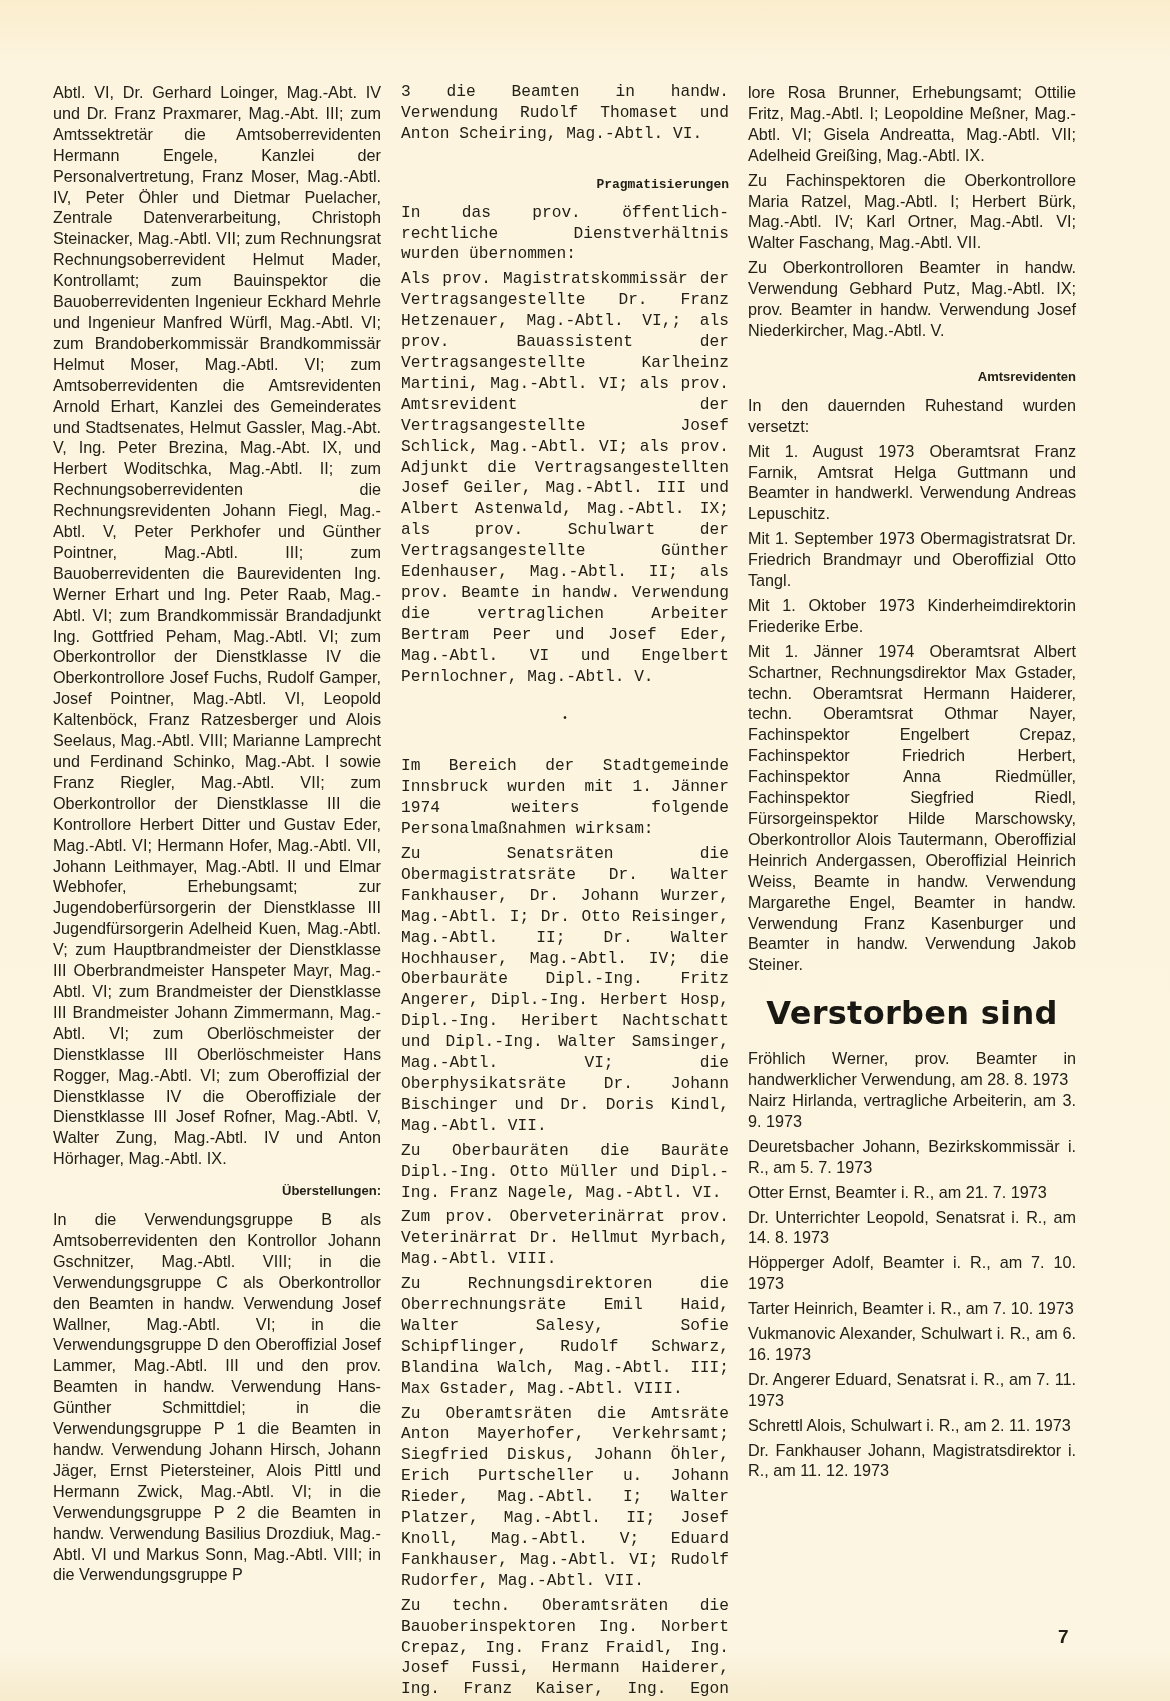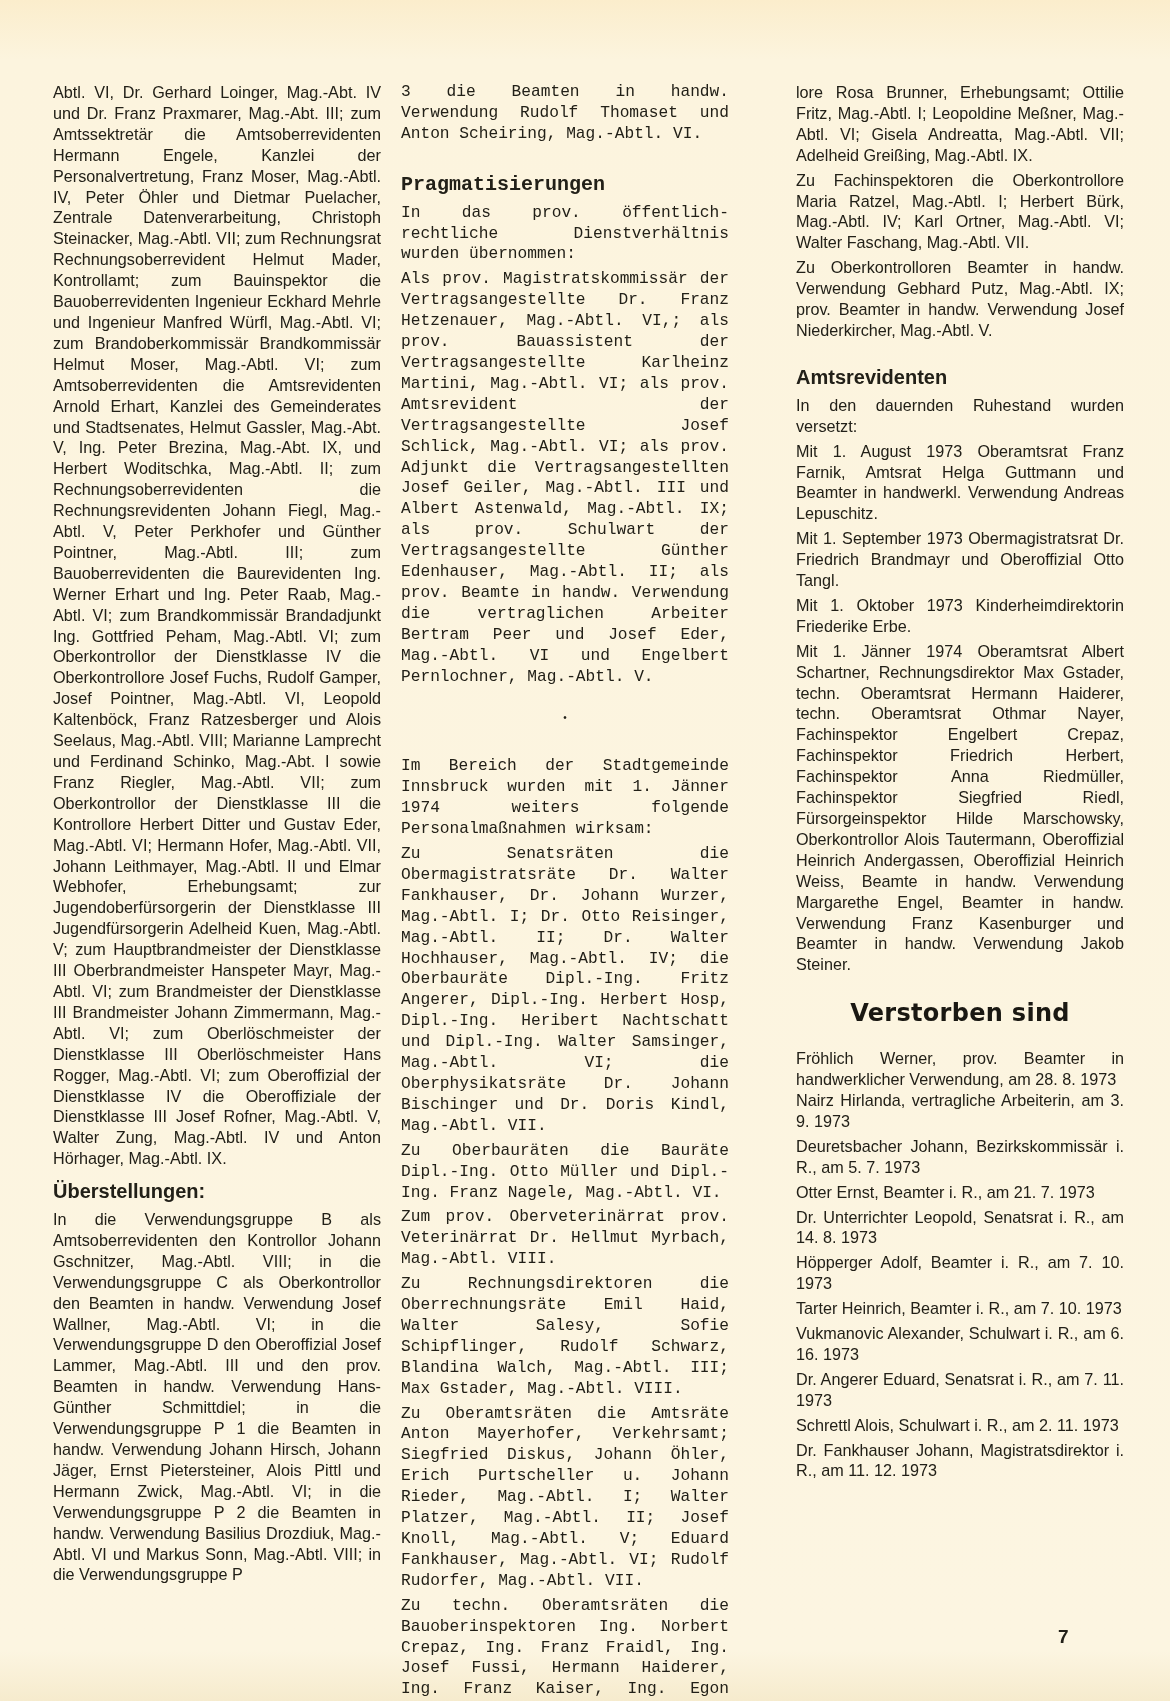--- a/index.html
+++ b/index.html
@@ -21,7 +21,7 @@
   }
   .col1 { left: 53px; }
   .col2 { left: 401px; font-family: Liberation Mono, monospace; }
-  .col3 { left: 748px; margin-left: 48px; }
+  .col3 { left: 748px; }
   .col p { margin: 0 0 4px 0; }
   .col p.tight { margin: 0; }
   .subhead {

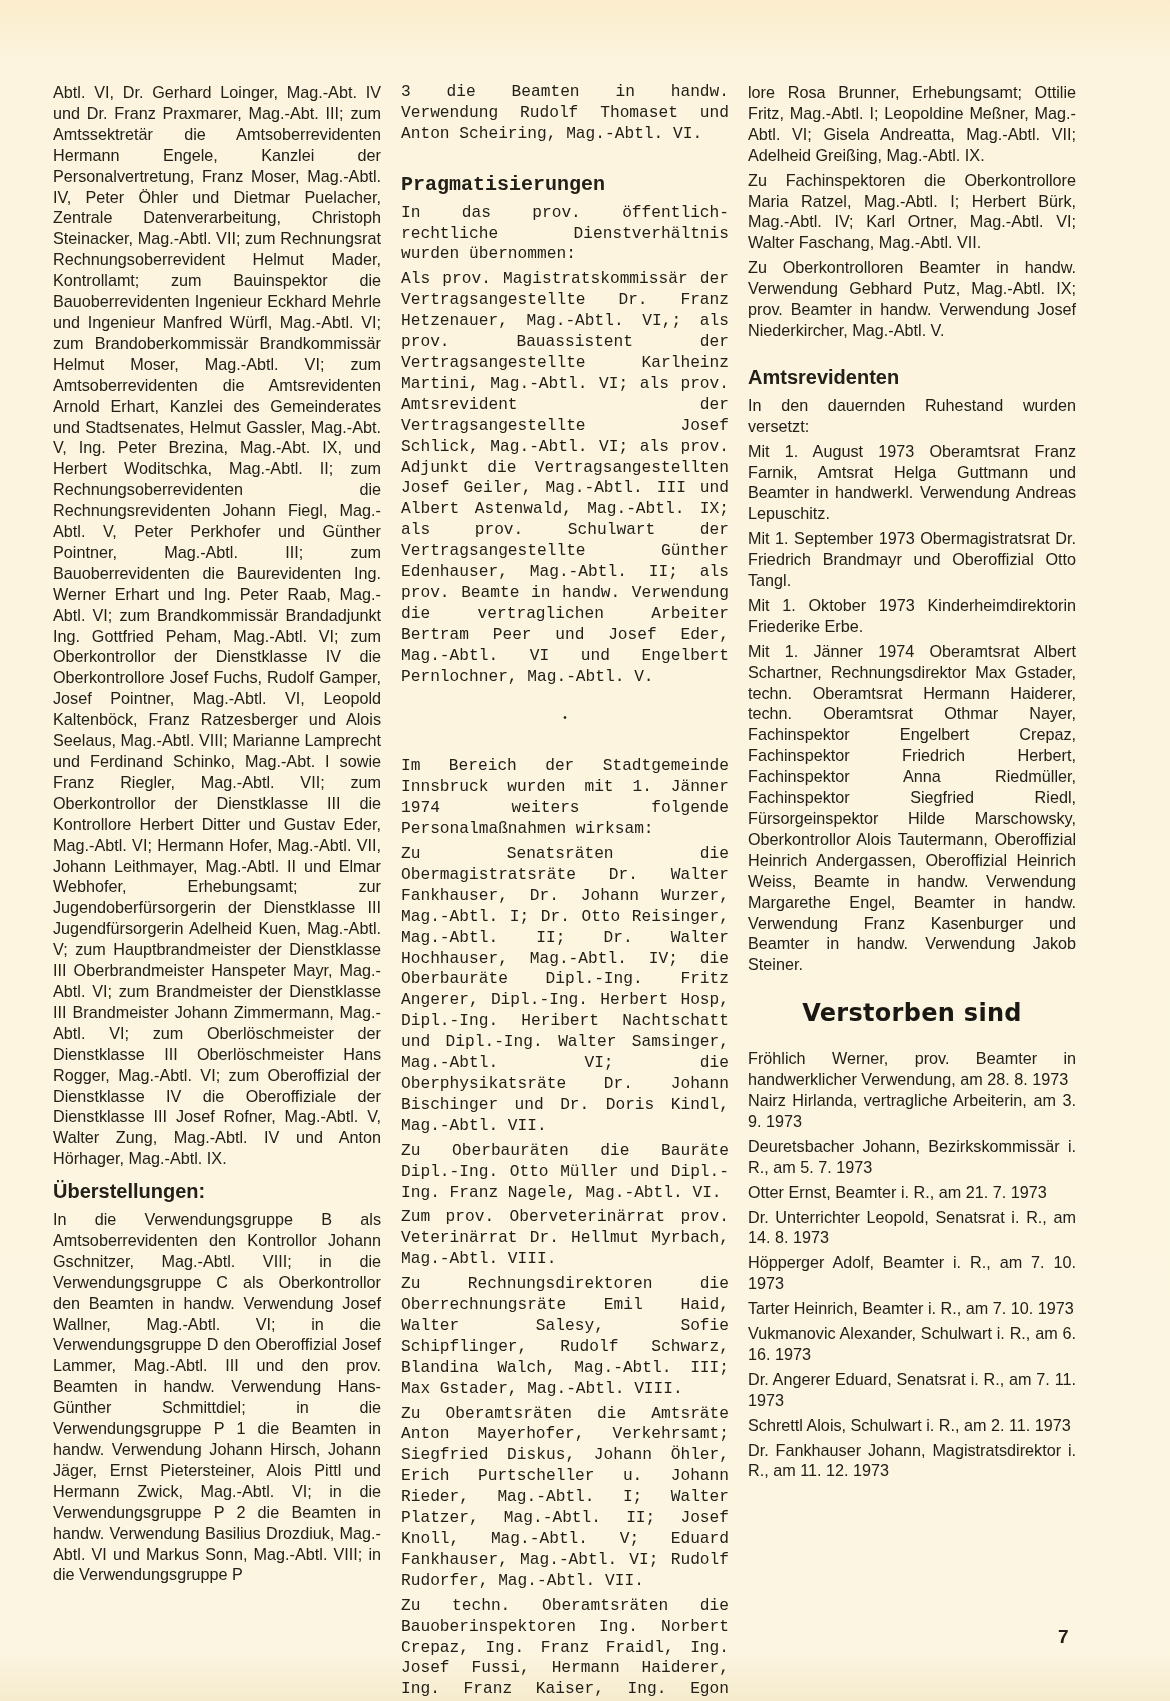--- a/index.html
+++ b/index.html
@@ -25,7 +25,7 @@
   .col p { margin: 0 0 4px 0; }
   .col p.tight { margin: 0; }
   .subhead {
-    font-weight: bold; text-align: left; font-size: 20px;
+    font-weight: bold; text-align: right; font-size: 13px;
     margin: 12px 0 7px 0;
   }
   .star { text-align: center; margin: 22px 0 26px 0; font-size: 10px; }

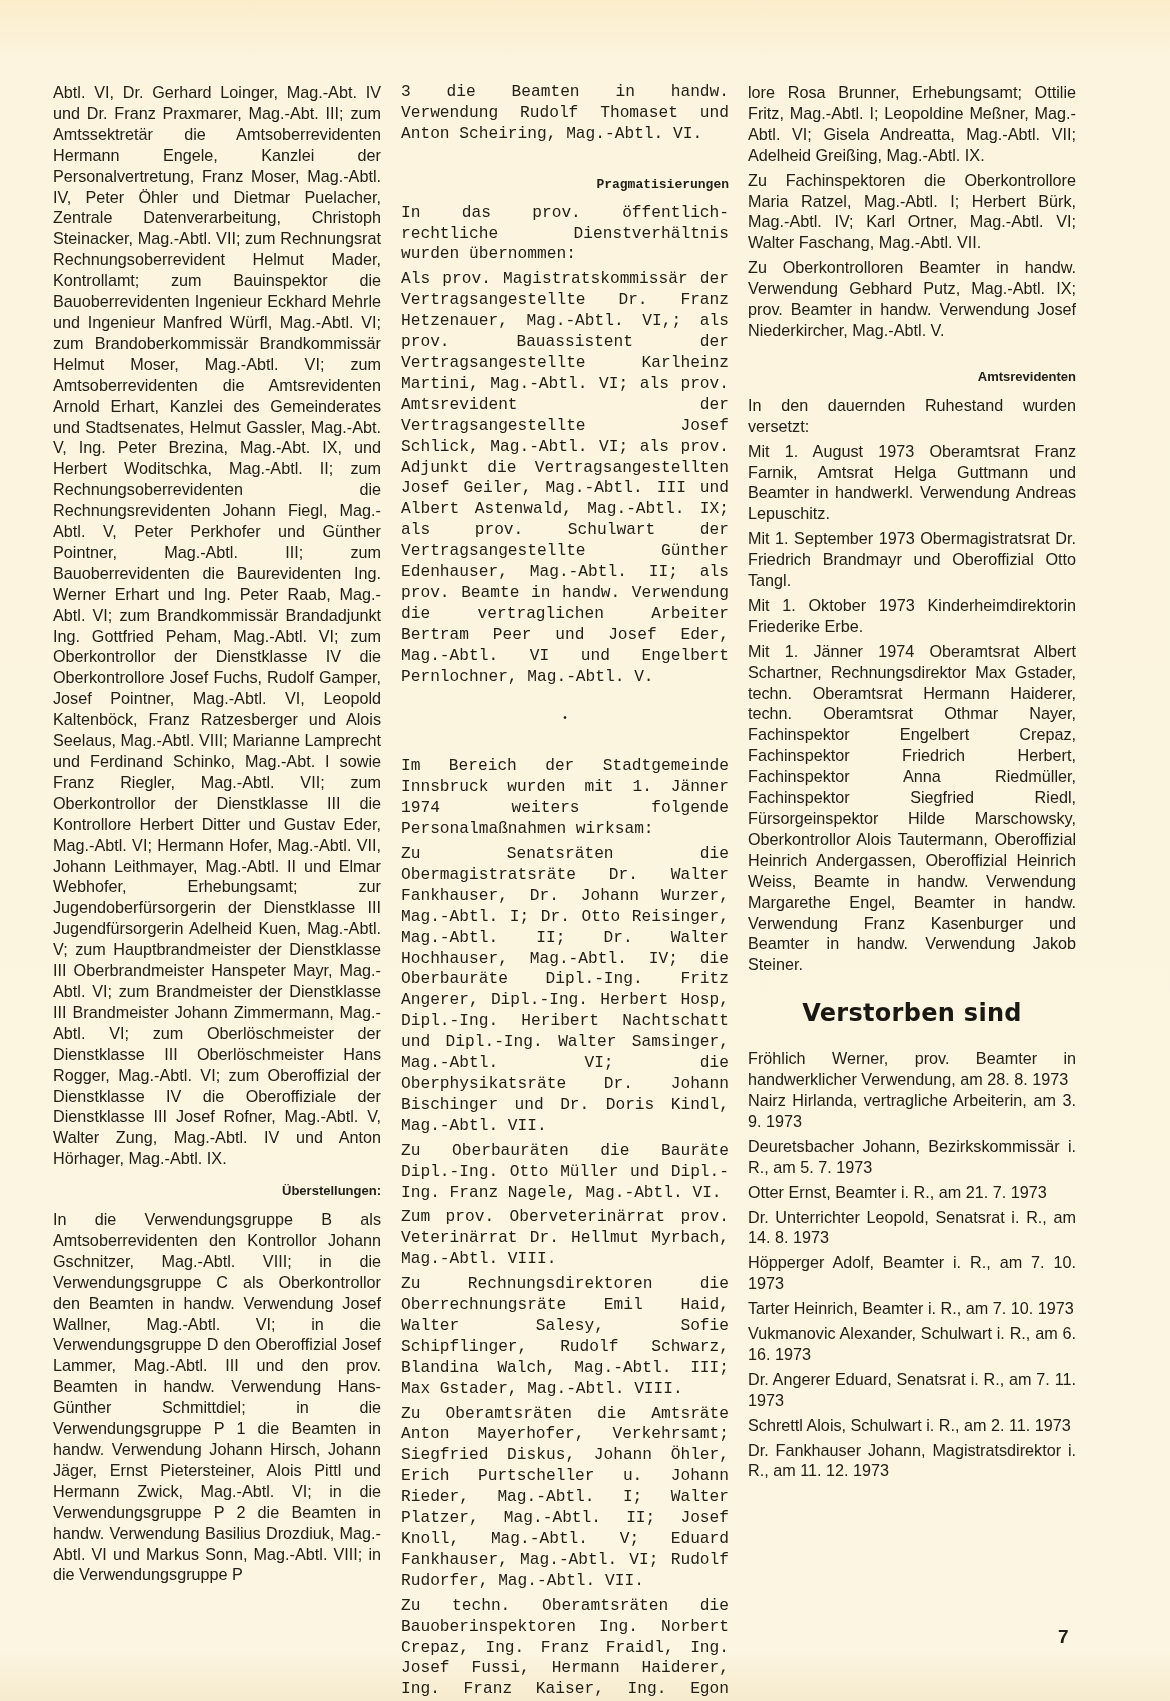--- a/index.html
+++ b/index.html
@@ -31,7 +31,7 @@
   .star { text-align: center; margin: 22px 0 26px 0; font-size: 10px; }
   .bighead {
     font-family: "DejaVu Sans", sans-serif; font-weight: bold;
-    font-size: 24px; text-align: center; letter-spacing: 0.3px;
+    font-size: 32px; text-align: center; letter-spacing: 0.3px;
     margin: 28px 0 24px 0; color: #1a1812;
   }
   .deceased p { margin: 0 0 4px 0; text-align: justify; }

